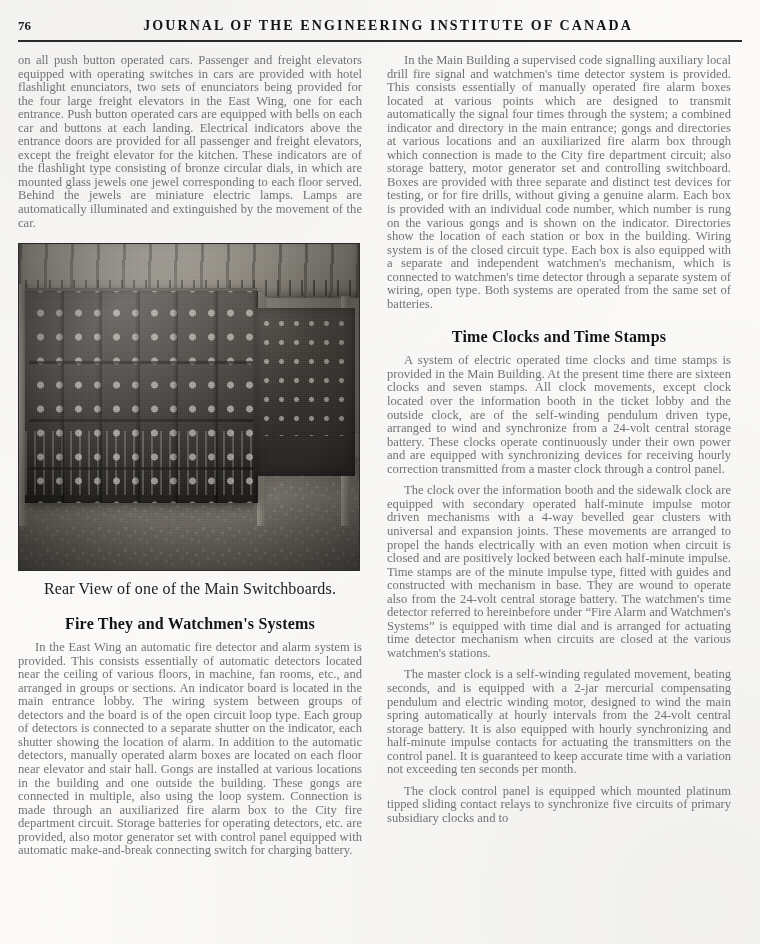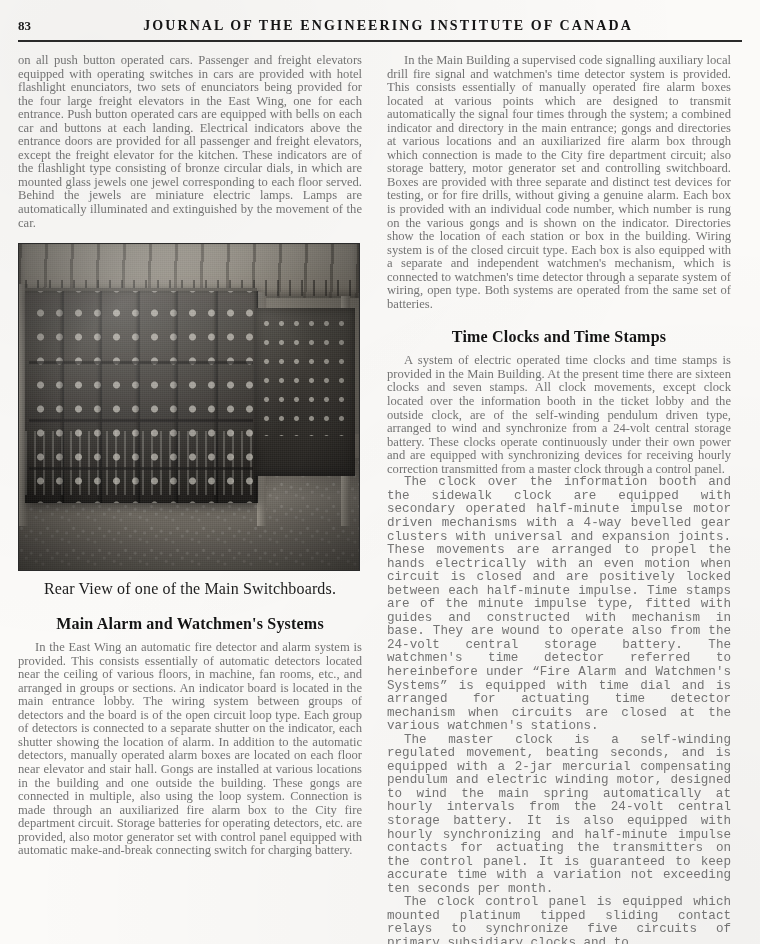--- a/index.html
+++ b/index.html
@@ -238,7 +238,7 @@
 <div class="page">
 
   <div class="running-head">
-    <div class="folio">83</div>
+    <div class="folio">76</div>
     <div class="head-title">JOURNAL OF THE ENGINEERING INSTITUTE OF CANADA</div>
   </div>
   <div class="rule"></div>

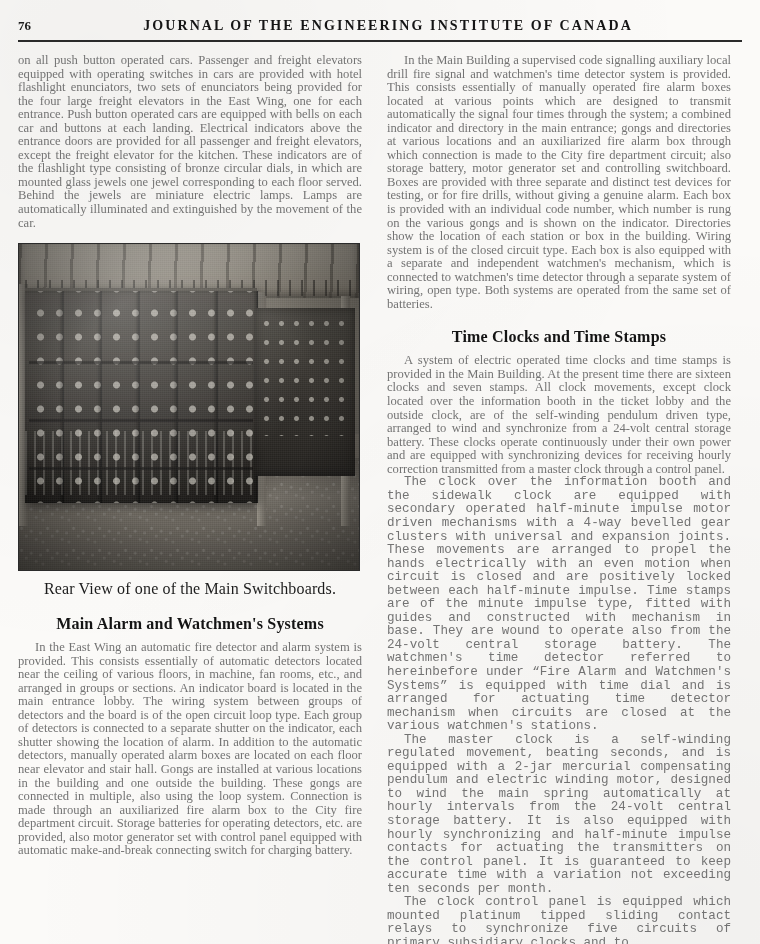--- a/index.html
+++ b/index.html
@@ -91,7 +91,7 @@
     -webkit-hyphens: auto;
     color: #737373;
   }
-  p.body + p.body { margin-top: 0px; font-family: Liberation Mono, monospace; }
+  p.body + p.body { margin-top: 8px; }
   p.cont { text-indent: 0; }
 
   .figure {

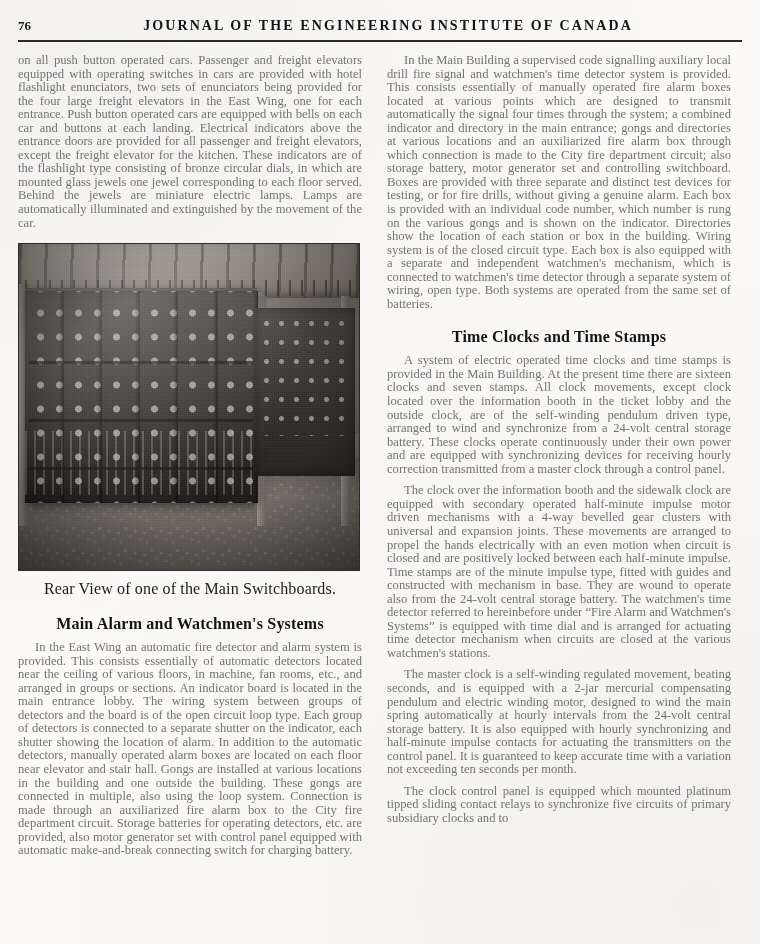--- a/index.html
+++ b/index.html
@@ -289,7 +289,7 @@
         <div class="caption">Rear View of one of the Main Switchboards.</div>
       </div>
 
-      <h2 class="sec">Main Alarm and Watchmen's Systems</h2>
+      <h2 class="sec">Fire They and Watchmen's Systems</h2>
 
       <p class="body">In the East Wing an automatic fire detector and alarm system is provided. This consists essentially of automatic detectors located near the ceiling of various floors, in machine, fan rooms, etc., and arranged in groups or sections. An indicator board is located in the main entrance lobby. The wiring system between groups of detectors and the board is of the open circuit loop type. Each group of detectors is connected to a separate shutter on the indicator, each shutter showing the location of alarm. In addition to the automatic detectors, manually operated alarm boxes are located on each floor near elevator and stair hall. Gongs are installed at various locations in the building and one outside the building. These gongs are connected in multiple, also using the loop system. Connection is made through an auxiliarized fire alarm box to the City fire department circuit. Storage batteries for operating detectors, etc. are provided, also motor generator set with control panel equipped with automatic make-and-break connecting switch for charging battery.</p>
     </div>

